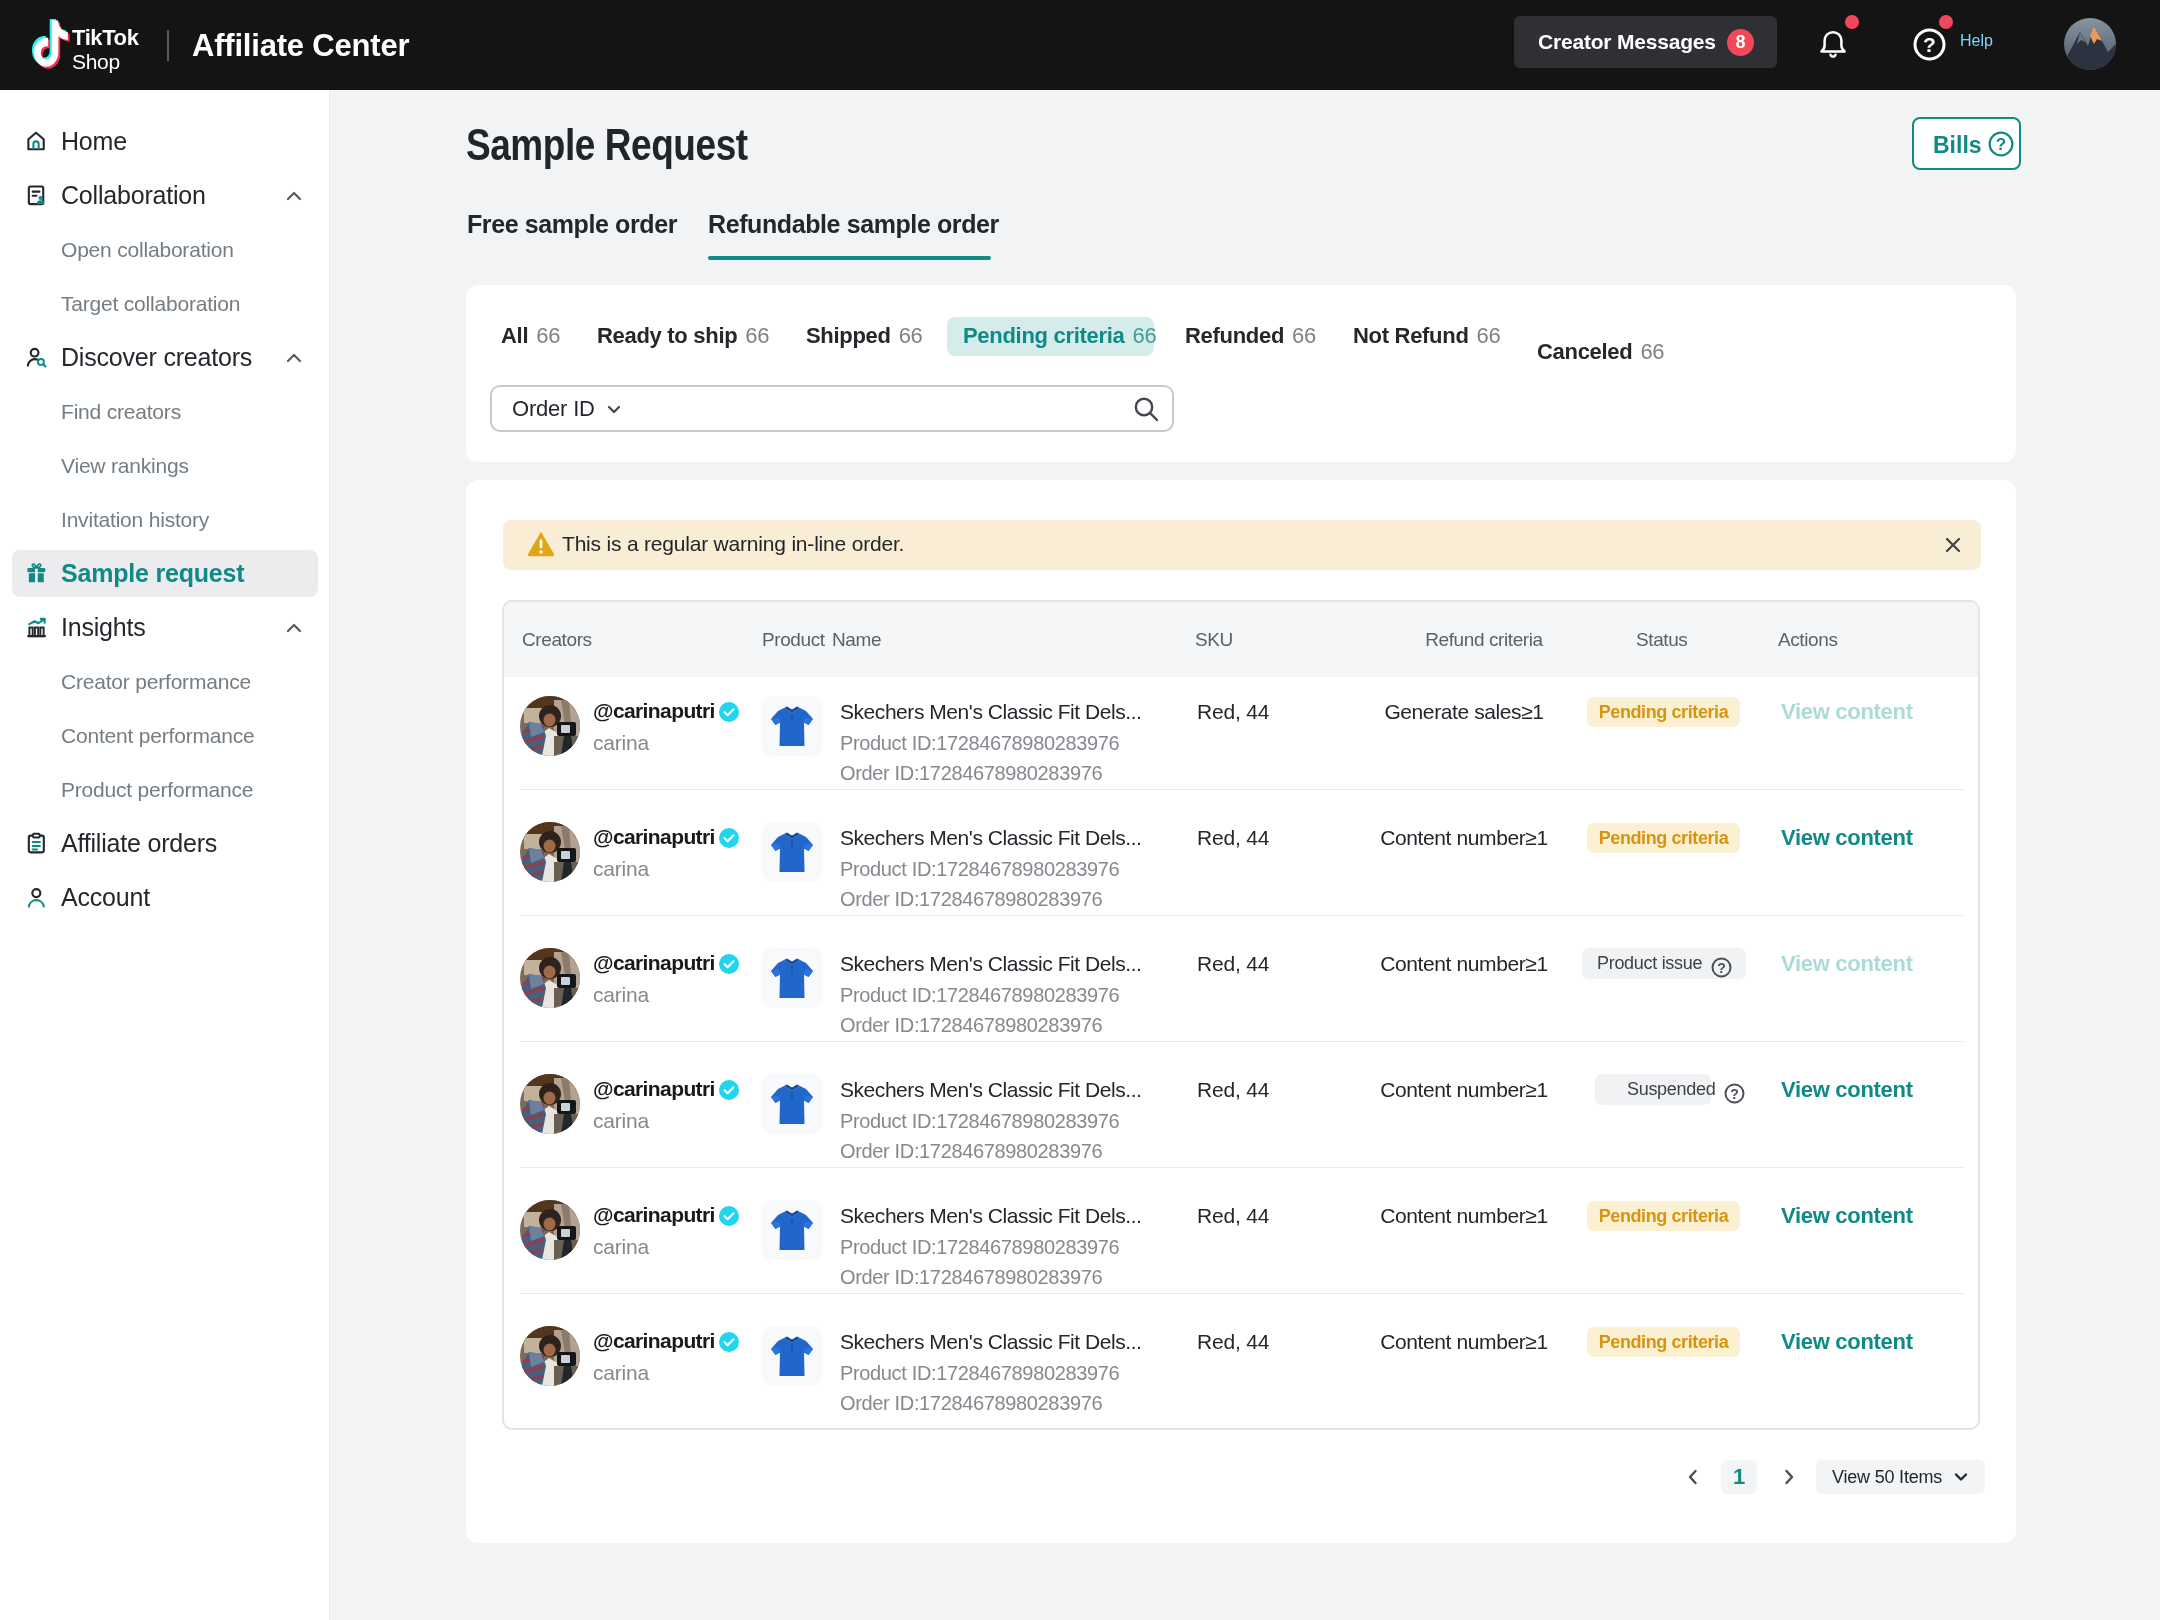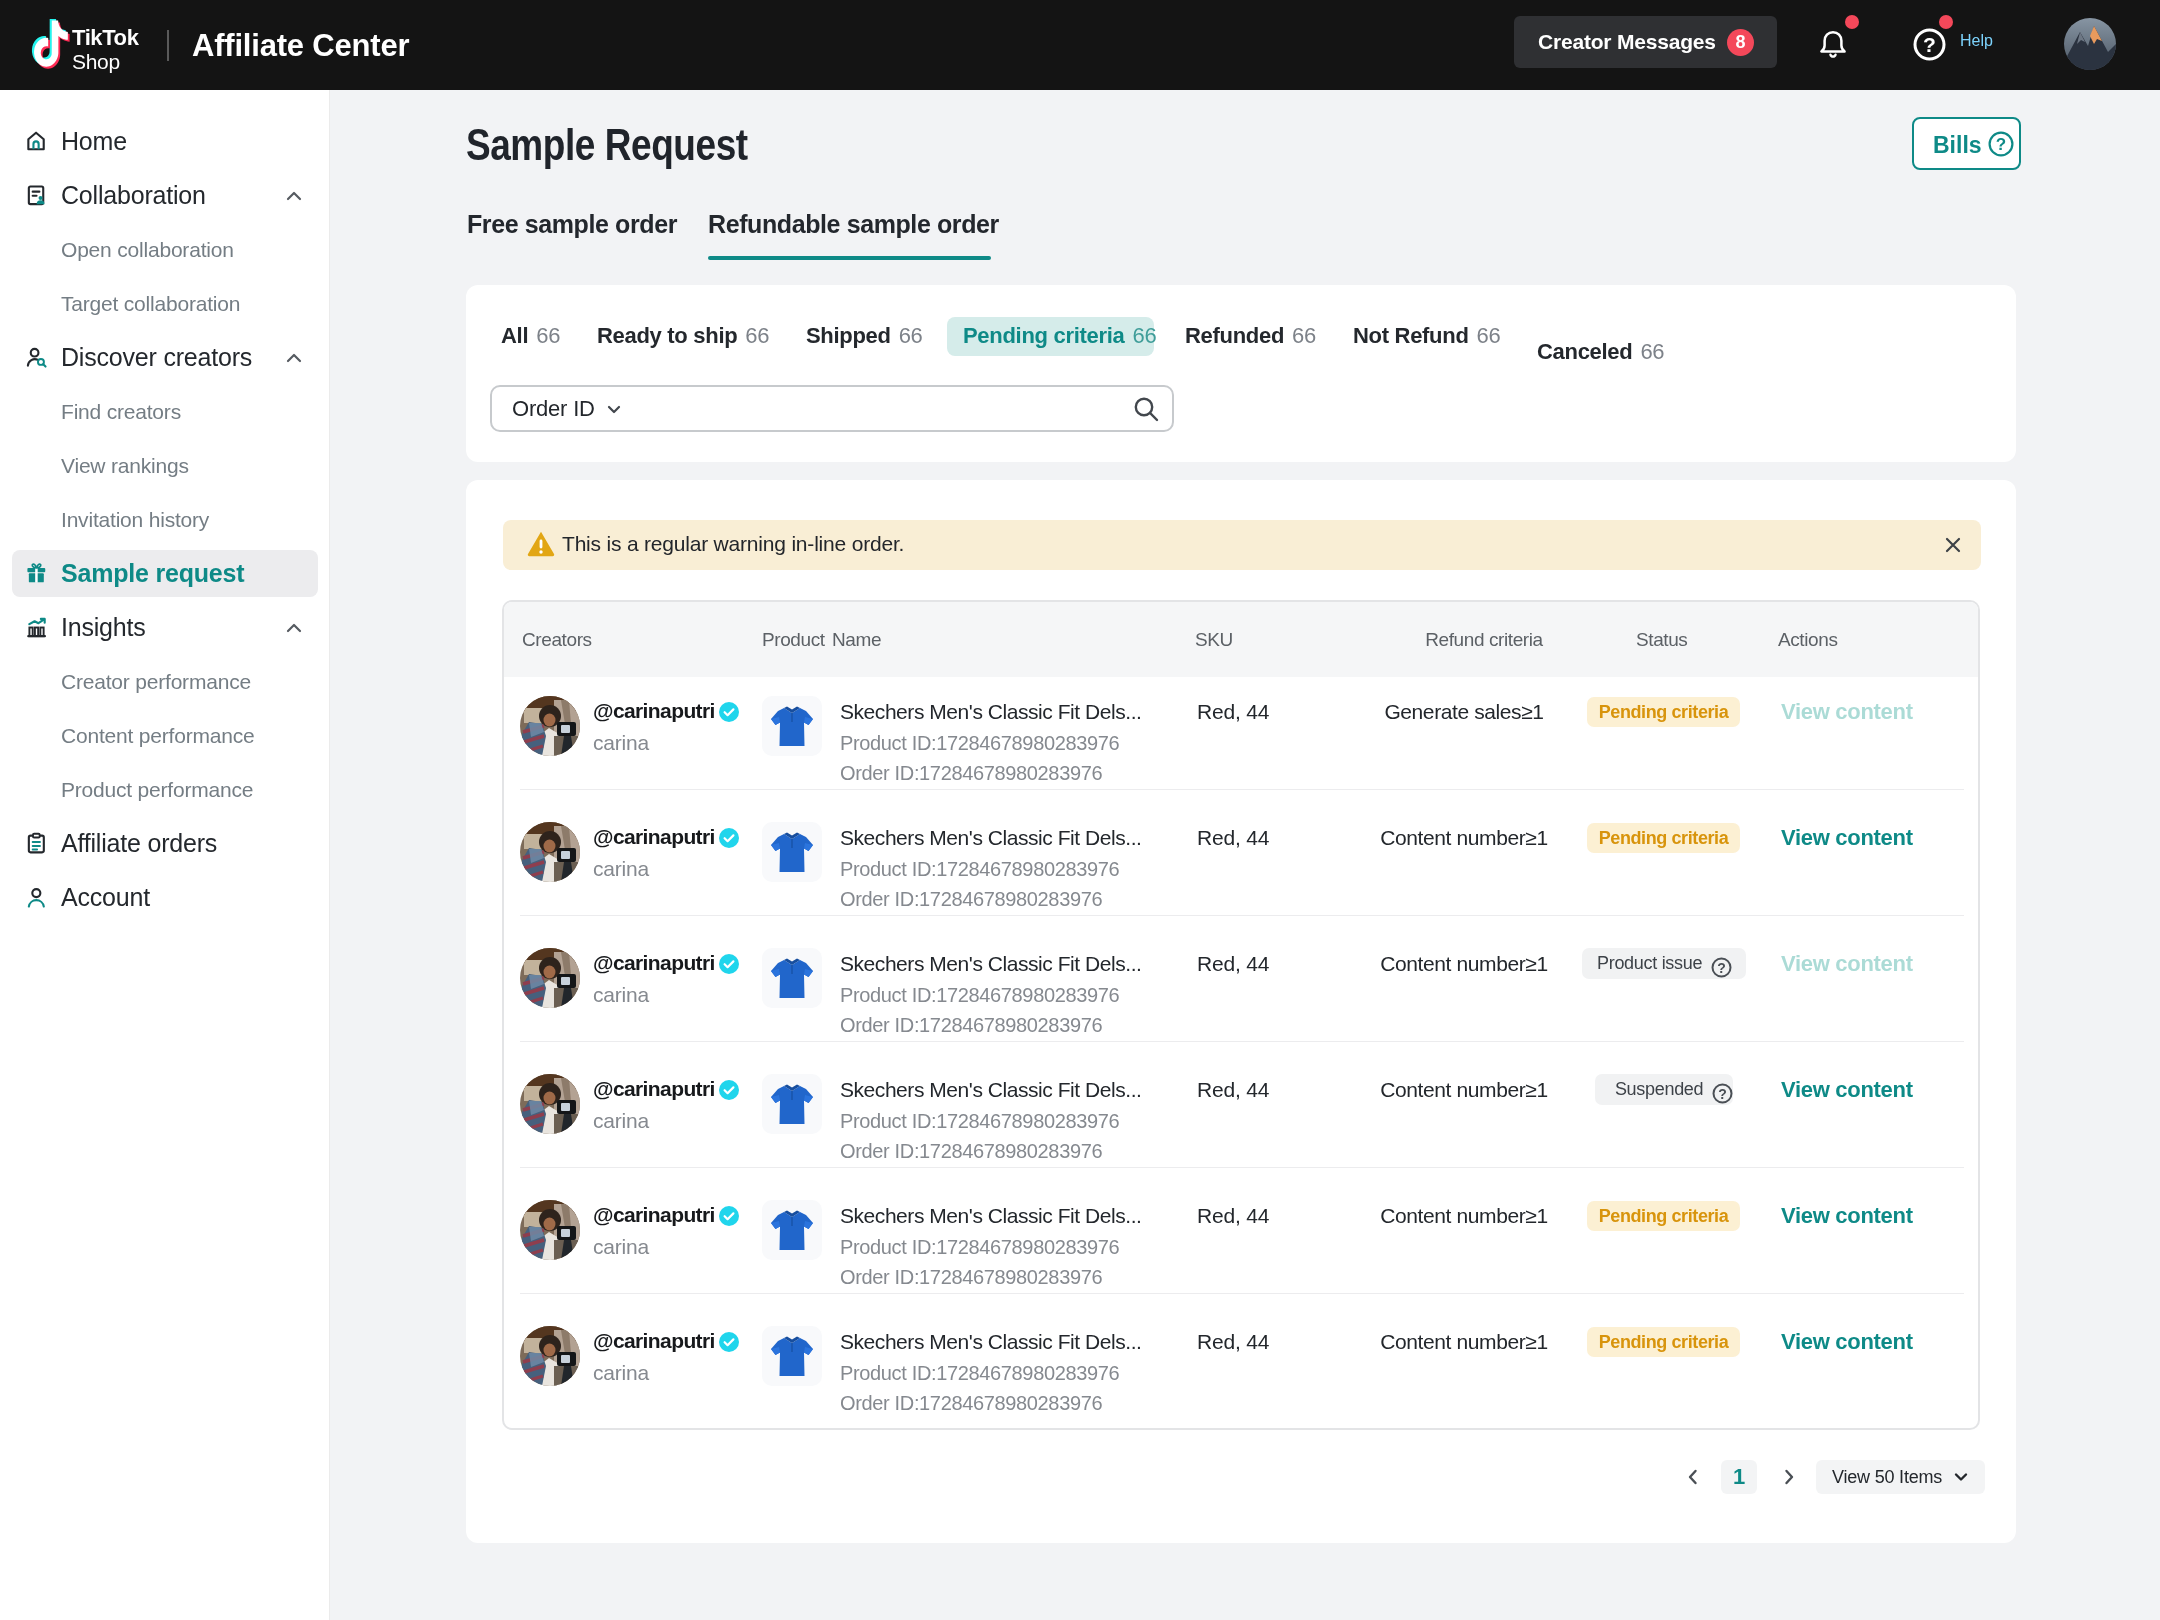--- a/index.html
+++ b/index.html
@@ -388,7 +388,7 @@
 <div class="abs" style="left:336px;top:536px;height:26px;line-height:26px;"><span class="pid">Order ID:17284678980283976</span></div>
 <div class="abs" style="left:693px;top:475px;height:26px;line-height:26px;font-size:21px;color:#23272c;letter-spacing:-0.2px;">Red, 44</div>
 <div class="abs" style="left:840px;top:475px;width:240px;text-align:center;height:26px;line-height:26px;font-size:21px;color:#23272c;letter-spacing:-0.4px;white-space:nowrap;">Content number≥1</div>
-<div class="pillG" style="left:1091px;top:472px;width:138px;text-align:right;padding-left:5px;">Suspended <span style="display:inline-block;vertical-align:-3px;margin-left:4px;"><svg style="vertical-align:middle;" width="21" height="21" viewBox="0 0 21 21">
+<div class="pillG" style="left:1091px;top:472px;width:116px;text-align:center;padding-left:32px;">Suspended <span style="display:inline-block;vertical-align:-3px;margin-left:4px;"><svg style="vertical-align:middle;" width="21" height="21" viewBox="0 0 21 21">
             <circle cx="10.5" cy="10.5" r="9.0" fill="none" stroke="#4a4f55" stroke-width="2.0"></circle>
             <text x="10.5" y="15.54" font-family="Liberation Sans, sans-serif" font-size="14" font-weight="700" fill="#4a4f55" text-anchor="middle">?</text>
           </svg></span></div>

